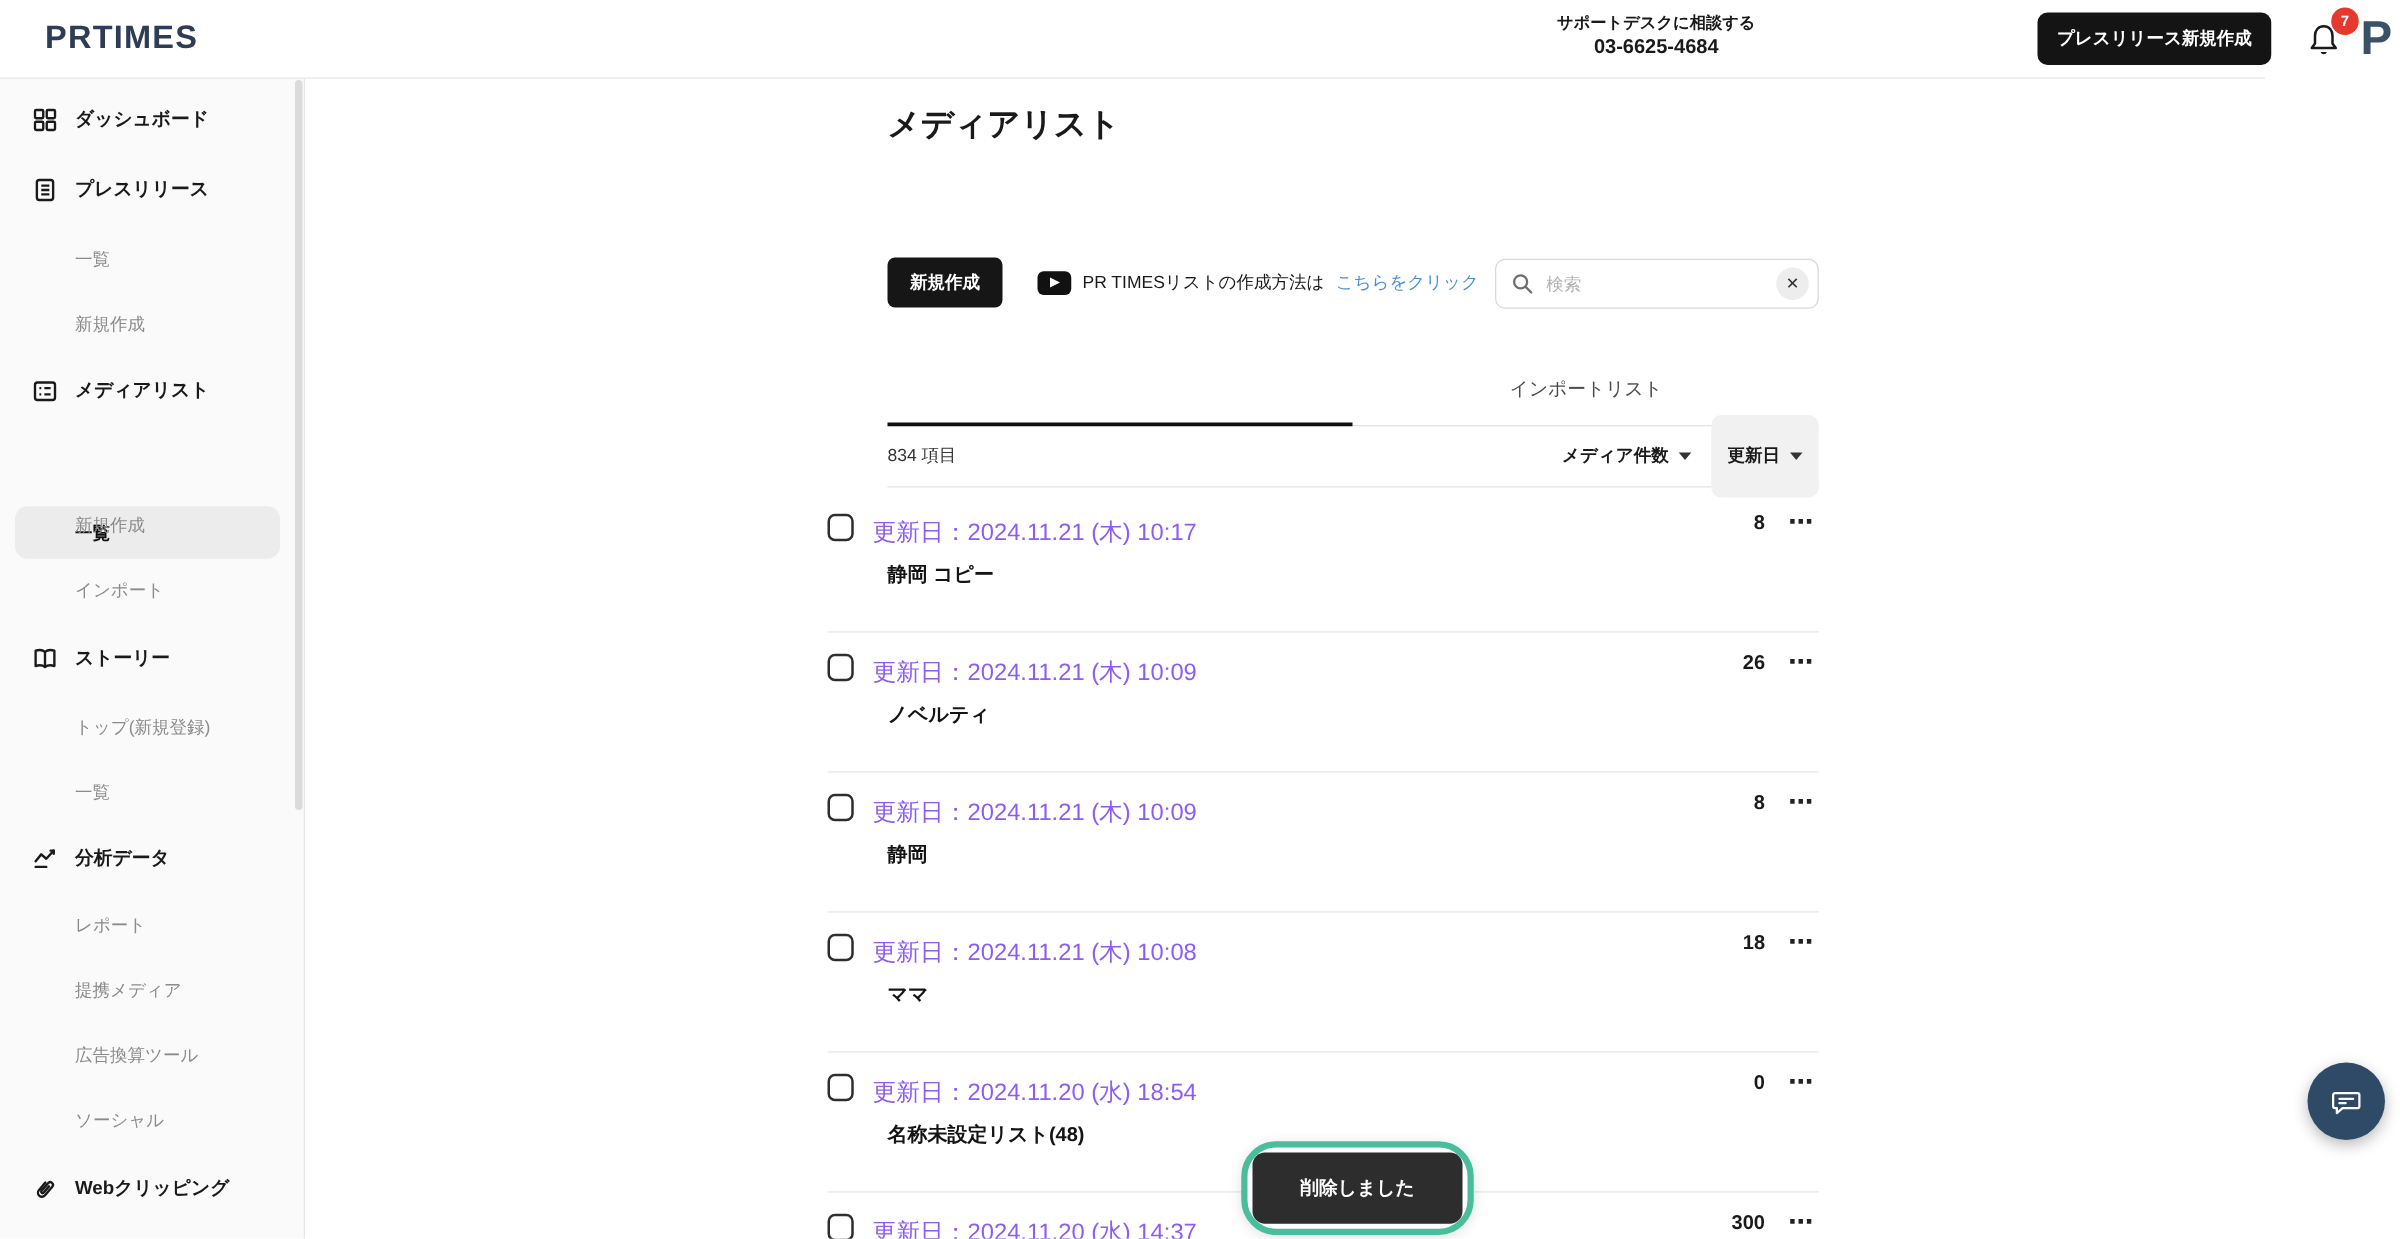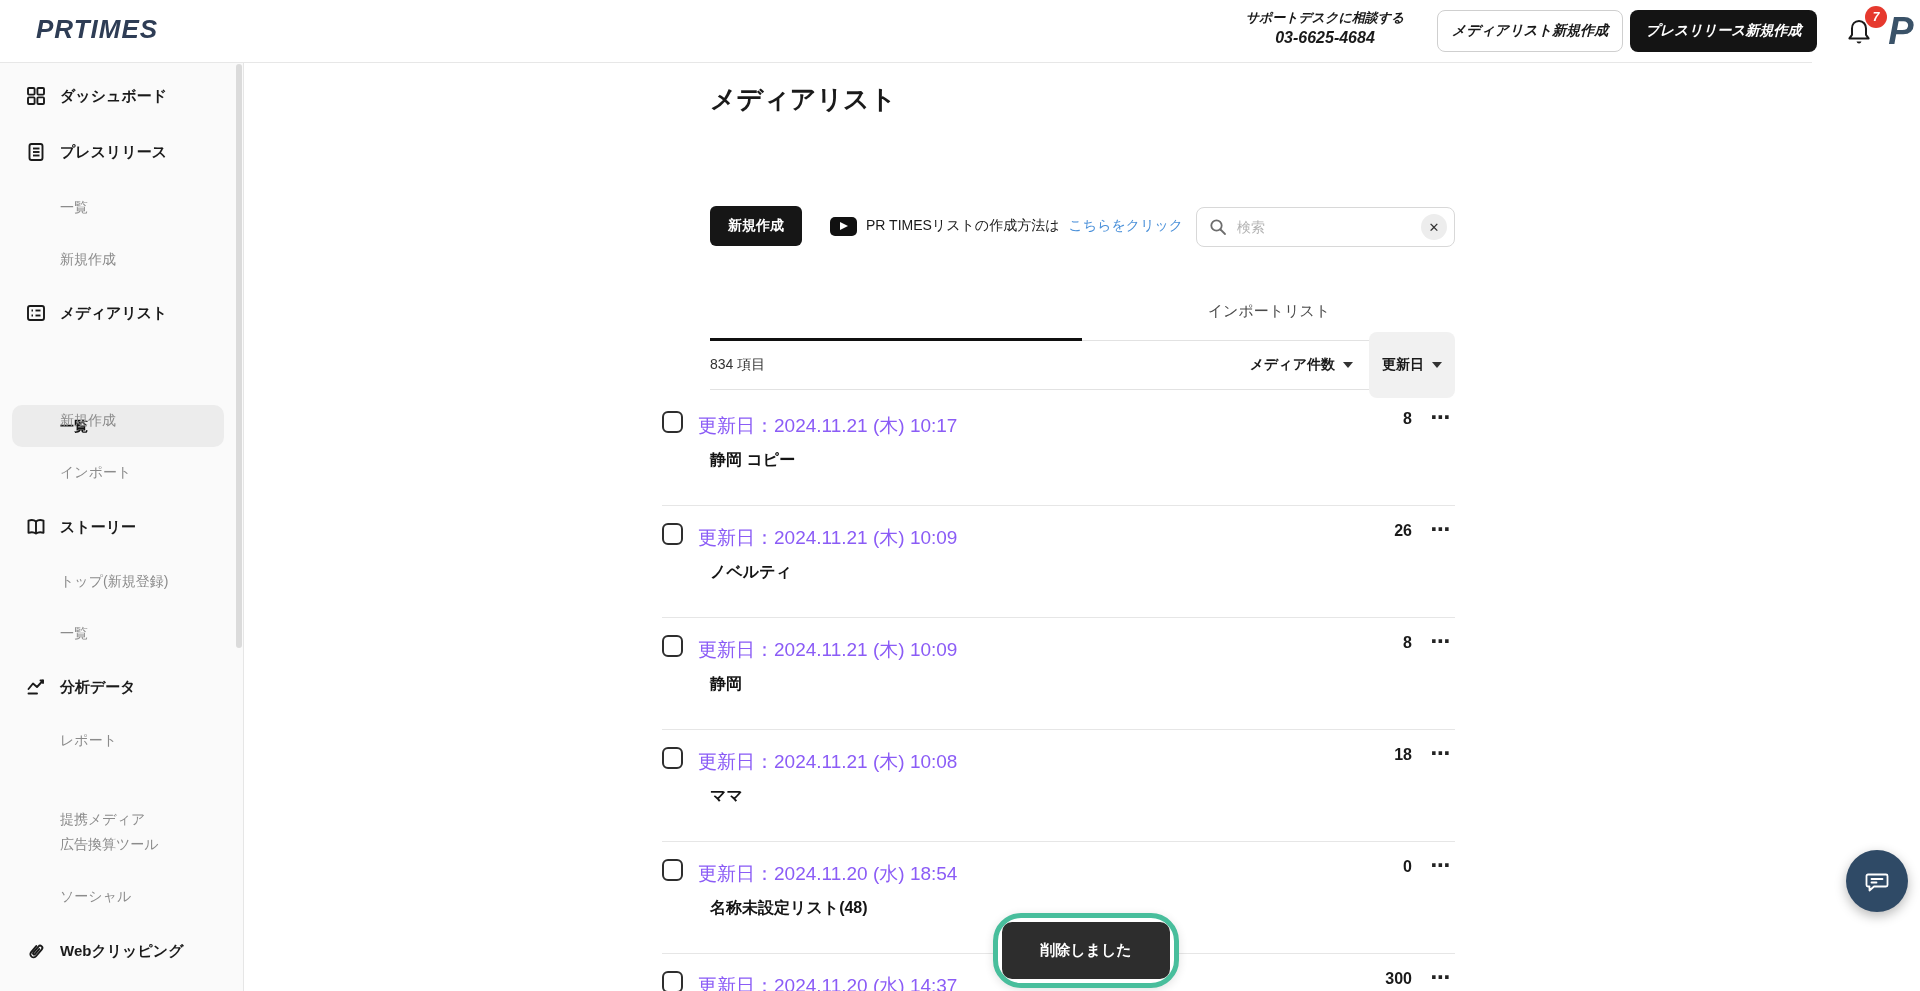--- a/index.html
+++ b/index.html
@@ -11,7 +11,7 @@
   }
 
   
-  .header{position:absolute;left:0;top:0;width:1812px;height:62px;background:#fff;border-bottom:1px solid #e7e7e7;z-index:30;font-style:italic;}
+  .header{position:absolute;left:0;top:0;width:1812px;height:62px;background:#fff;border-bottom:1px solid #e7e7e7;z-index:30;}
   .logo{position:absolute;left:36px;top:14px;font-size:26px;font-weight:800;letter-spacing:1px;color:#2e3d55;cursor:pointer;}
   .support{position:absolute;left:1205px;top:9px;width:240px;text-align:center;line-height:1.35;}
   .support .l1{font-size:13px;font-weight:700;}

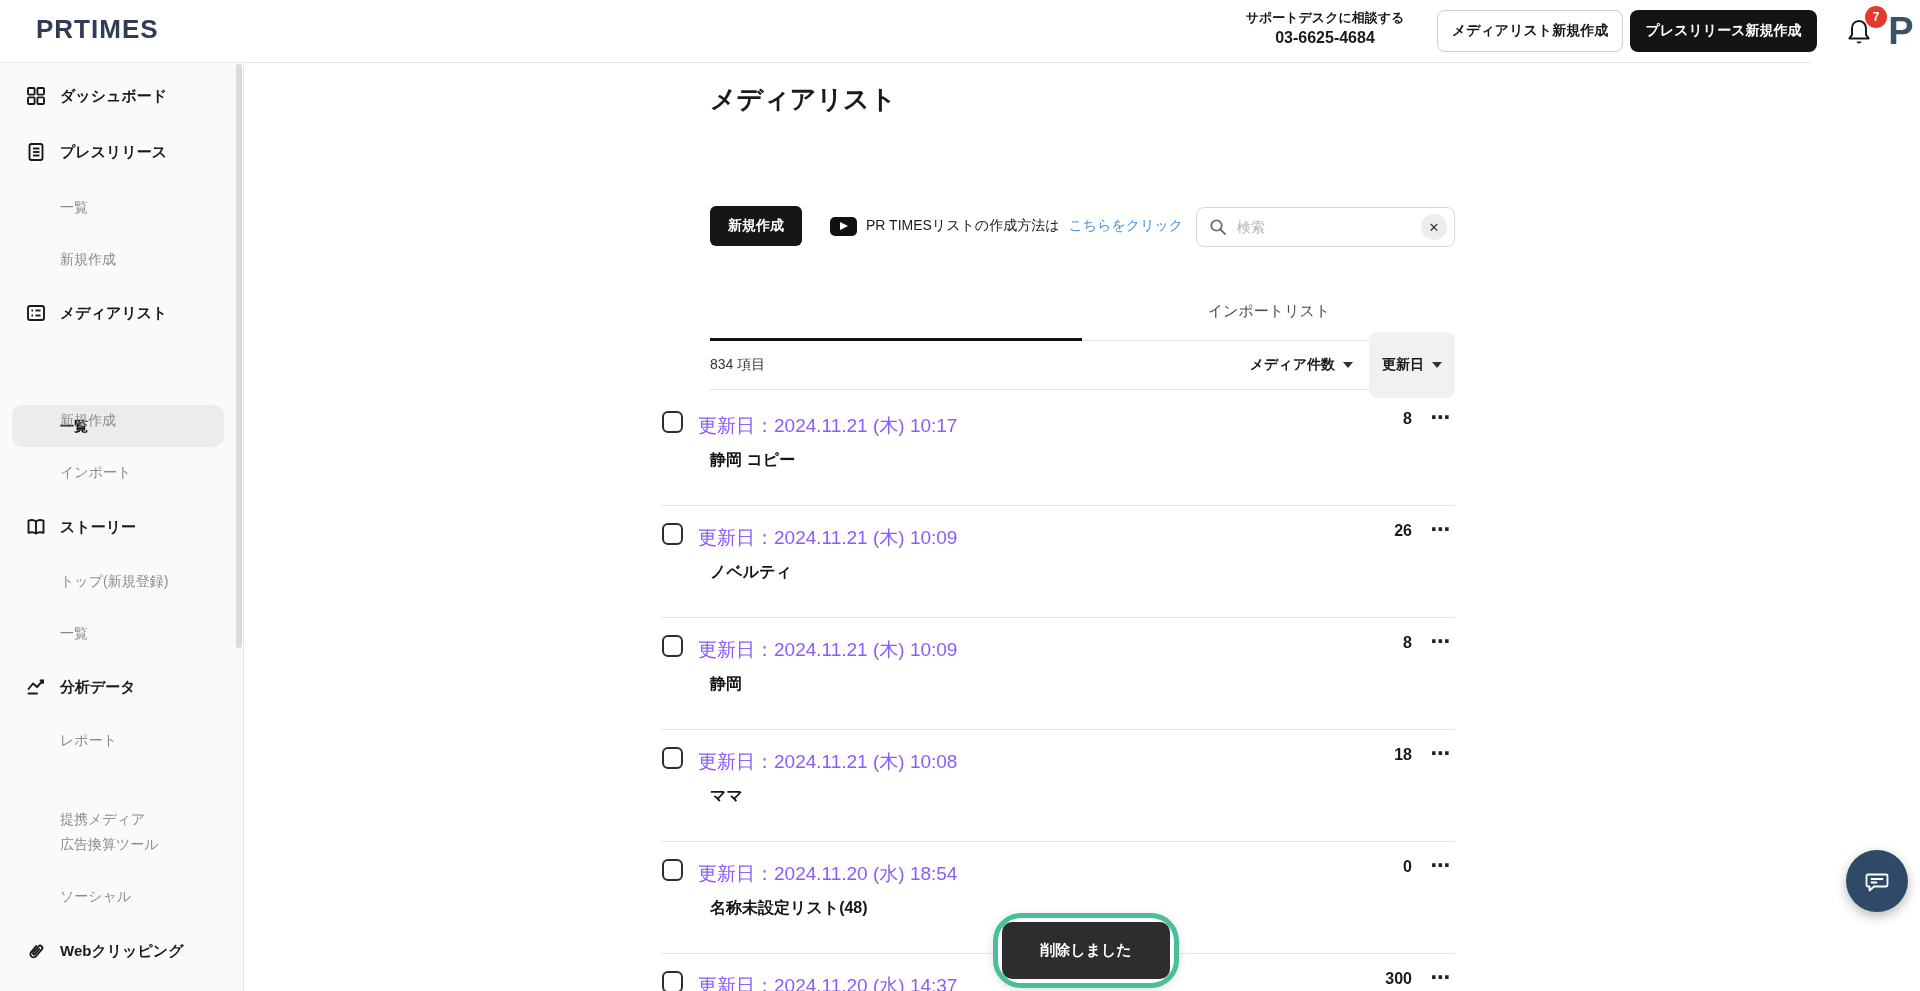--- a/index.html
+++ b/index.html
@@ -94,7 +94,6 @@
     <div class="l1">サポートデスクに相談する</div>
     <div class="l2">03-6625-4684</div>
   </div>
-  <div class="btn-outline">メディアリスト新規作成</div>
   <div class="btn-black">プレスリリース新規作成</div>
   <div class="bell">
     <svg width="28" height="30" viewBox="0 0 28 30">

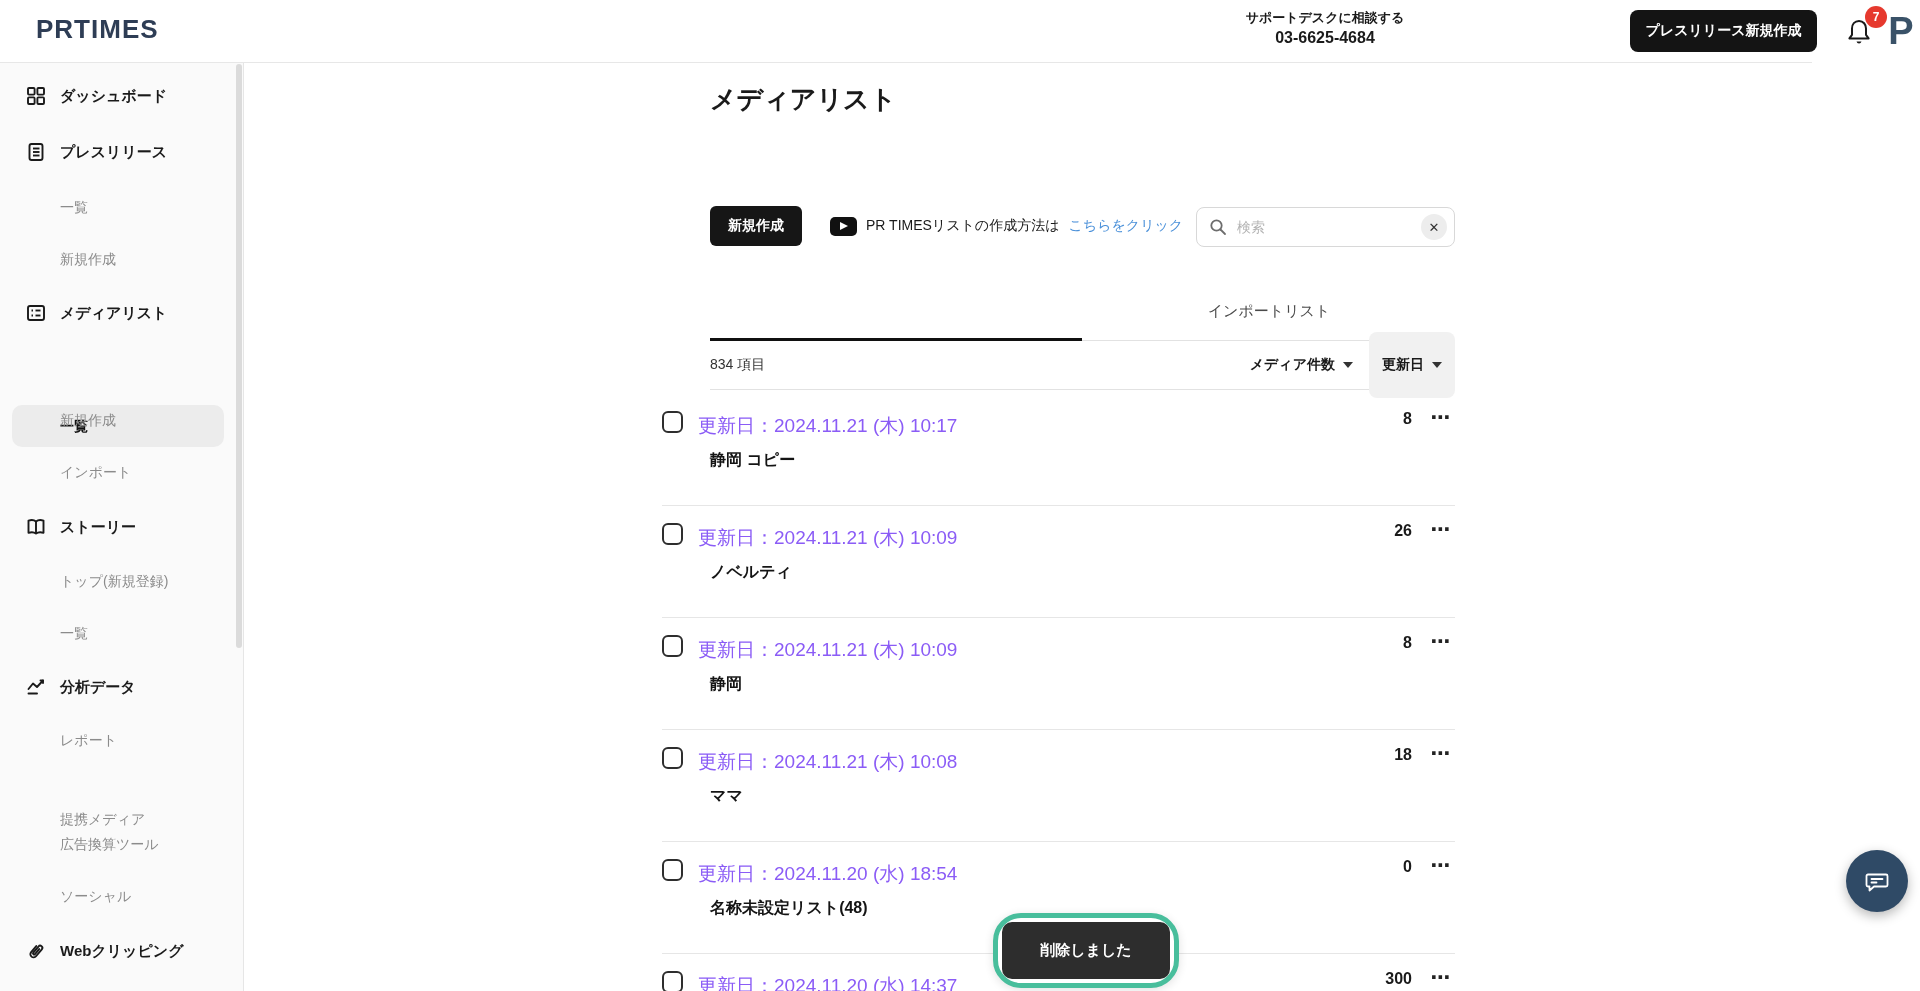--- a/index.html
+++ b/index.html
@@ -170,7 +170,7 @@
   <div class="sb-top" style="top:614px">分析データ</div>
 
   <div class="sb-sub" style="top:667px">レポート</div>
-  <div class="sb-sub" style="top:746px">提携メディア</div>
+  <div class="sb-sub" style="top:719px">提携メディア</div>
   <div class="sb-sub" style="top:771px">広告換算ツール</div>
   <div class="sb-sub" style="top:823px">ソーシャル</div>
 

